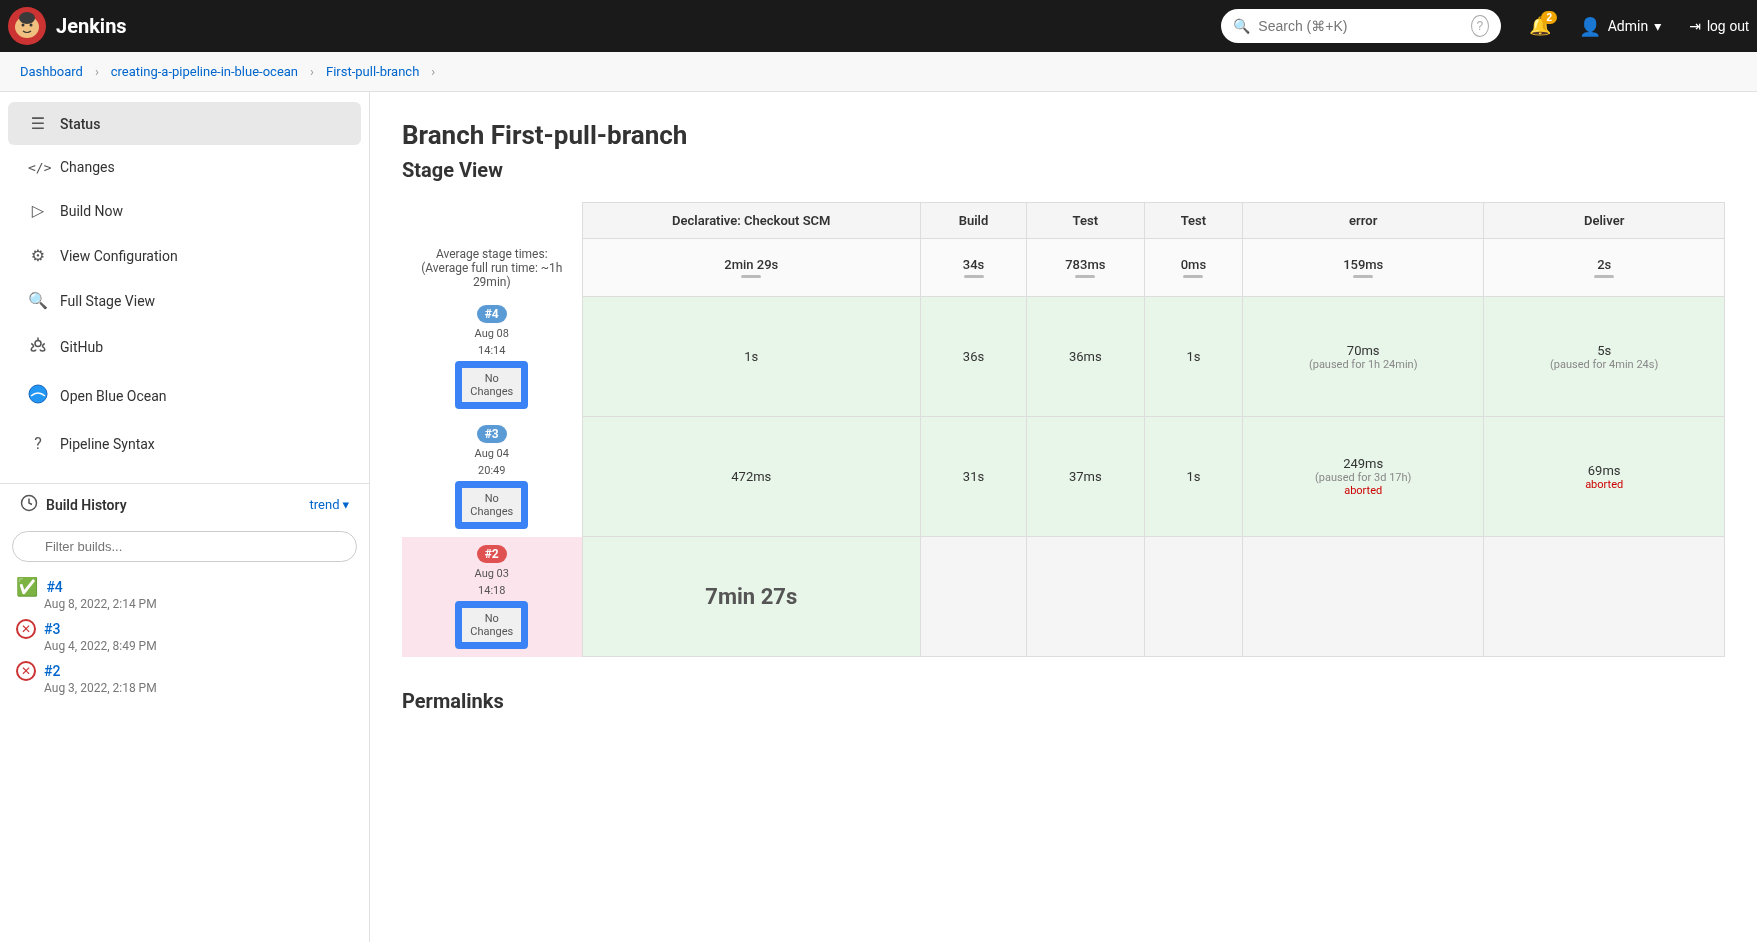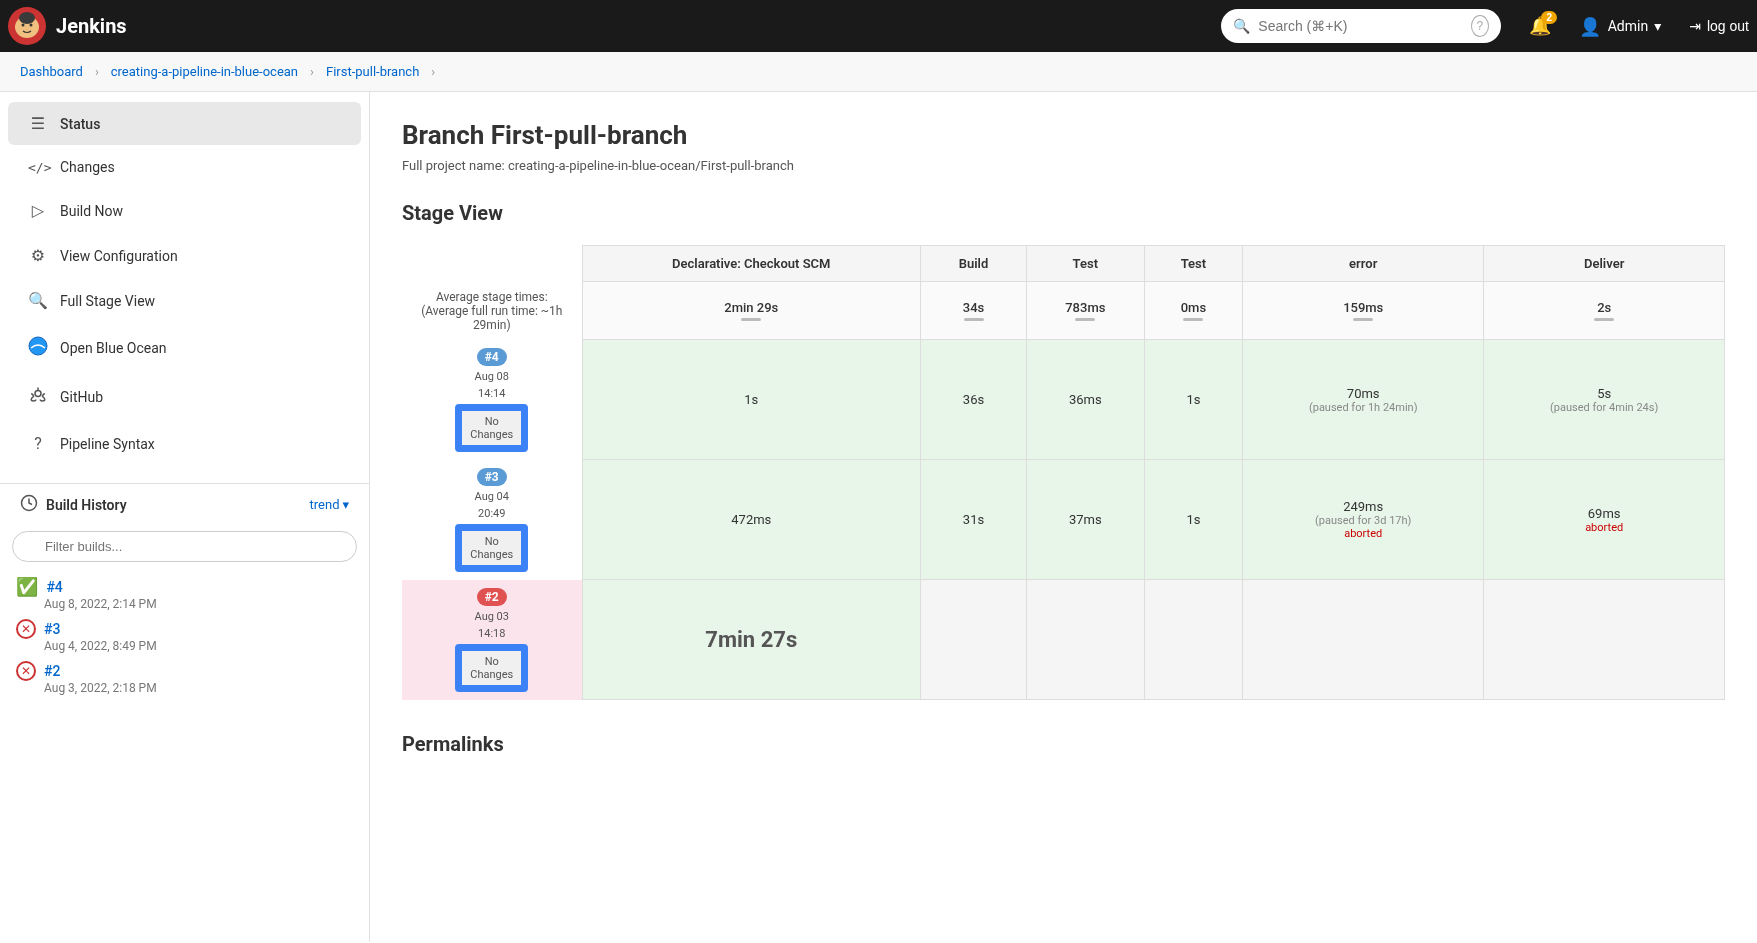--- a/index.html
+++ b/index.html
@@ -414,7 +414,6 @@
 
   <main class="main-content">
     <h1 class="page-title">Branch First-pull-branch</h1>
-    <p class="page-subtitle">Full project name: creating-a-pipeline-in-blue-ocean/First-pull-branch</p>
 
     <h2 class="section-title">Stage View</h2>
 

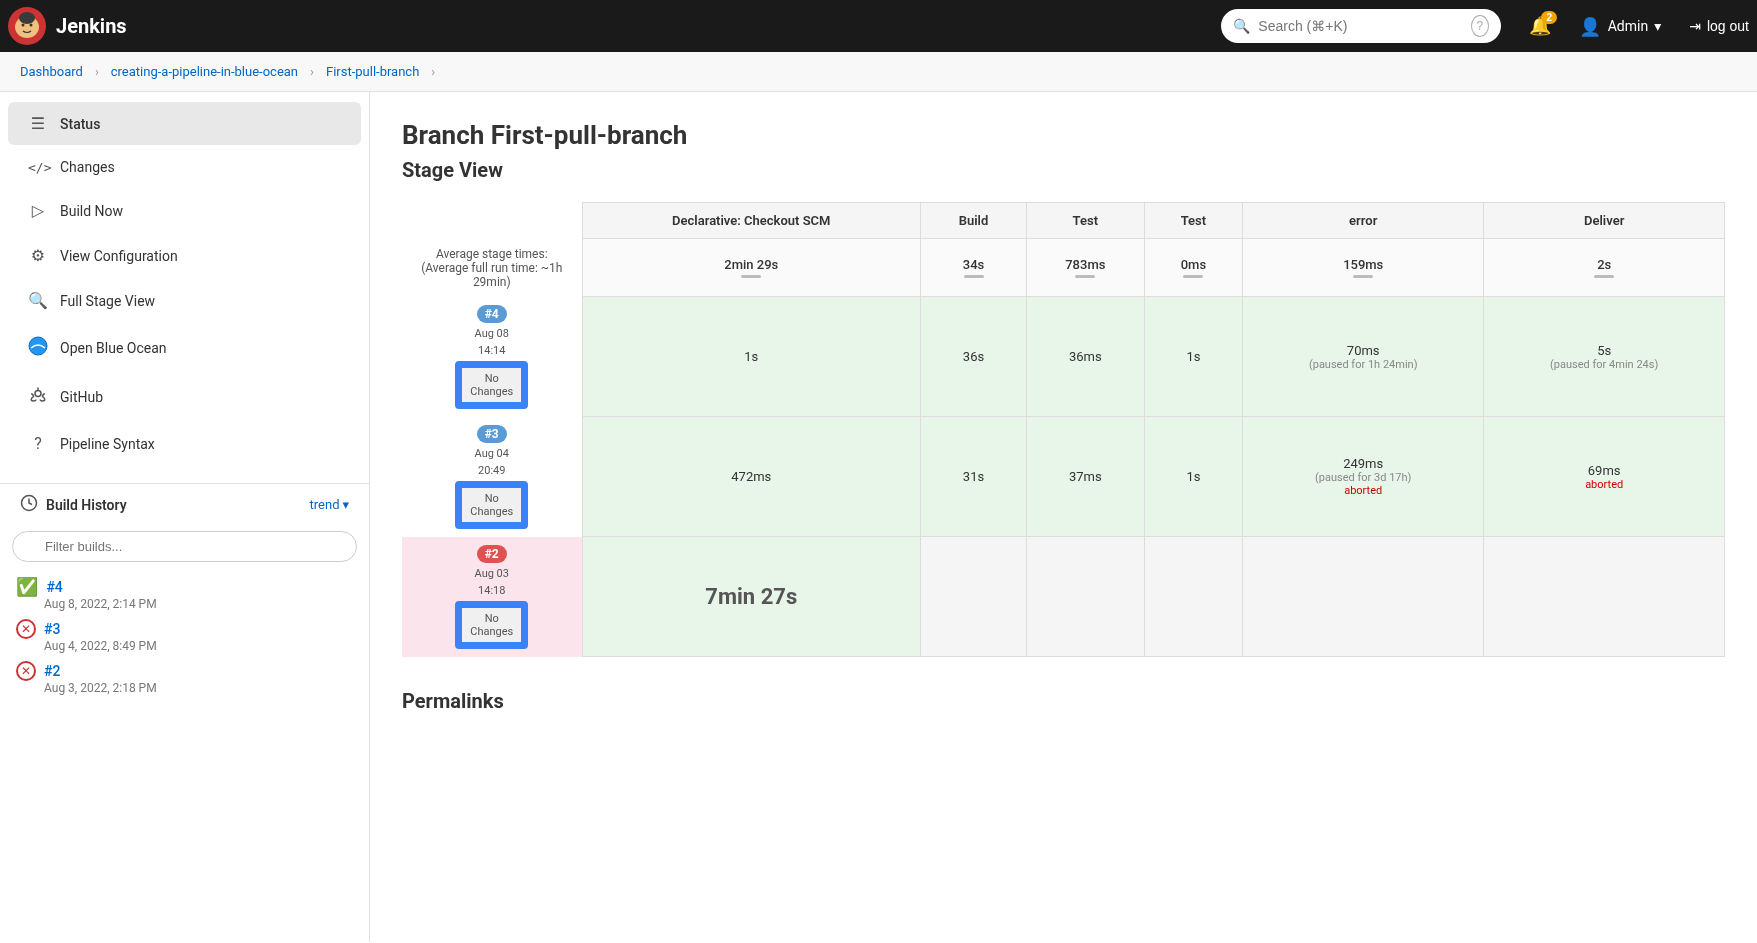--- a/index.html
+++ b/index.html
@@ -338,16 +338,6 @@
 
       <div class="sidebar-item">
         <span class="sidebar-item-icon">
-          <svg width="20" height="20" viewBox="0 0 20 20">
-              <circle cx="10" cy="10" r="9" fill="#2196F3" stroke="#1565C0" stroke-width="1"></circle>
-              <path d="M3 12 Q10 6 17 12" stroke="#fff" stroke-width="1.5" fill="none"></path>
-            </svg>
-        </span>
-        <span>Open Blue Ocean</span>
-      </div>
-
-      <div class="sidebar-item">
-        <span class="sidebar-item-icon">
           <svg width="18" height="18" viewBox="0 0 24 24" fill="none" stroke="#555" stroke-width="2">
               <path d="M9 18c0 1 -1 2 -3 2s-3-1-3-2c0-2 2-3 3-4 0-1-1-3-3-4m12 8c0 1 1 2 3 2s3-1 3-2c0-2-2-3-3-4 0-1 1-3 3-4"></path>
               <ellipse cx="12" cy="10" rx="4" ry="4"></ellipse>
@@ -355,6 +345,16 @@
             </svg>
         </span>
         <span>GitHub</span>
+      </div>
+
+      <div class="sidebar-item">
+        <span class="sidebar-item-icon">
+          <svg width="20" height="20" viewBox="0 0 20 20">
+              <circle cx="10" cy="10" r="9" fill="#2196F3" stroke="#1565C0" stroke-width="1"></circle>
+              <path d="M3 12 Q10 6 17 12" stroke="#fff" stroke-width="1.5" fill="none"></path>
+            </svg>
+        </span>
+        <span>Open Blue Ocean</span>
       </div>
 
       <div class="sidebar-item">

